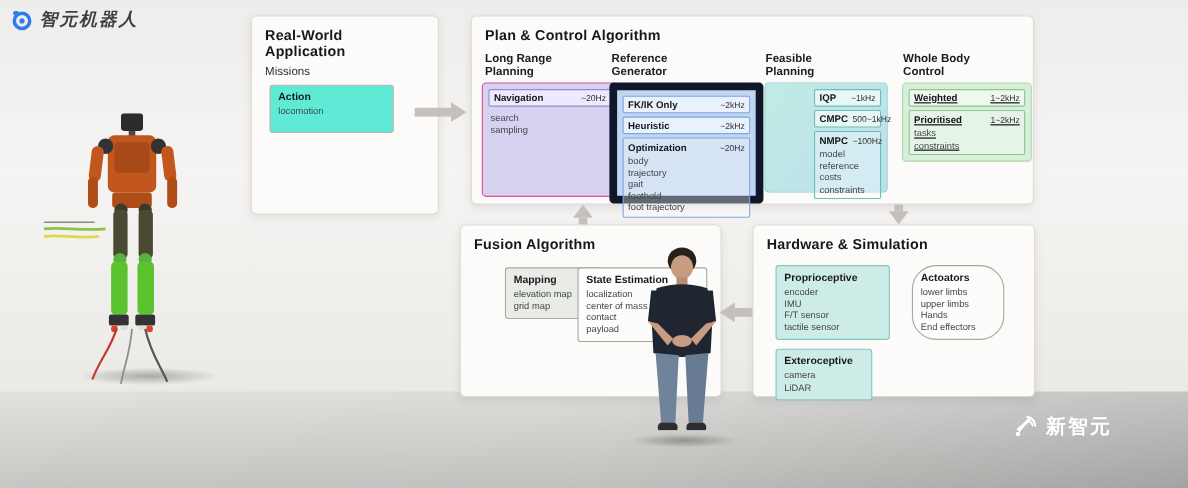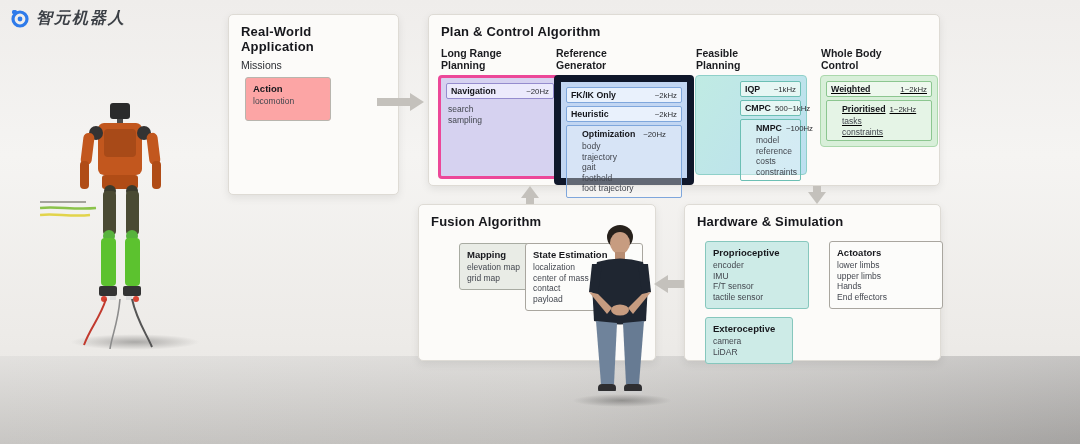--- a/index.html
+++ b/index.html
@@ -22,8 +22,8 @@
 
   .subtitle { padding:5px 12px; font-size:10.5px; color:#2b2e34; }
 
-  .action-box { position:absolute; left:16px; top:62px; width:86px; min-height:44px;
-           background:#fca5a5; border:1px solid #b8b5ae; border-radius:3px; padding:5px 7px; }
+  .action-box { position:absolute; left:16px; top:62px; width:113px; min-height:44px;
+           background:#5eead4; border:1px solid #b8b5ae; border-radius:3px; padding:5px 7px; }
   .bt { font-size:9.5px; font-weight:700; color:#17181d; margin-bottom:2px; }
   .items div { font-size:8.5px; line-height:10.5px; color:#43474f; }
 

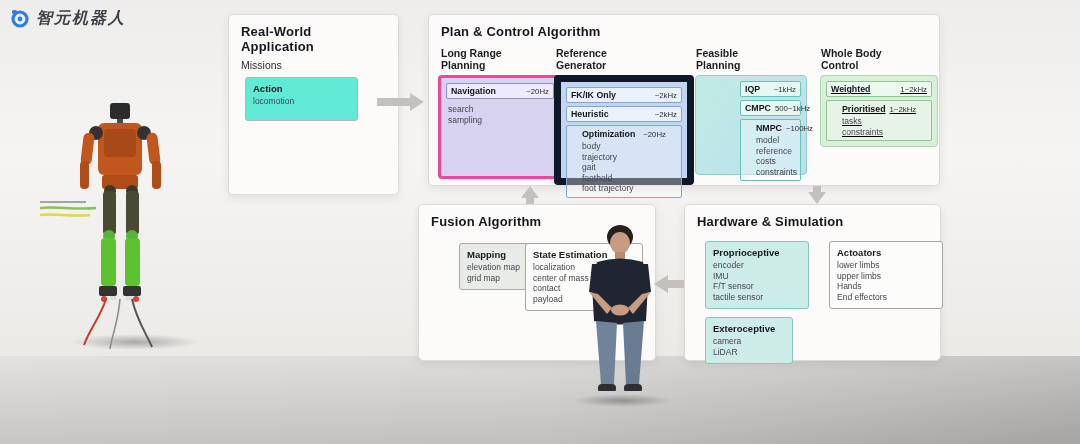--- a/index.html
+++ b/index.html
@@ -30,7 +30,7 @@
   
   .col-header { position:absolute; font-size:10.5px; font-weight:700; line-height:12px; color:#1b1c20; }
   .subpanel { position:absolute; top:60px; border-radius:4px; padding:5px; }
-  .sp-purple { left:9px;   width:124px; background:#d6d2f0; border:3px solid #ec4899; }
+  .sp-purple { left:9px;   width:124px; background:#d6d2f0; border:1px solid #ec4899; }
   .sp-blue   { left:125px; width:140px; background:#c2d6f2; border:7px solid #0f172a; }
   .sp-teal   { left:266px; width:112px; background:linear-gradient(120deg,#c0ebe3,#bcdff0); border:1px solid #8fd0c9; }
   .sp-green  { left:391px; width:118px; background:#d8efd9; border:1px solid #abd8ac;text-decoration:underline; }

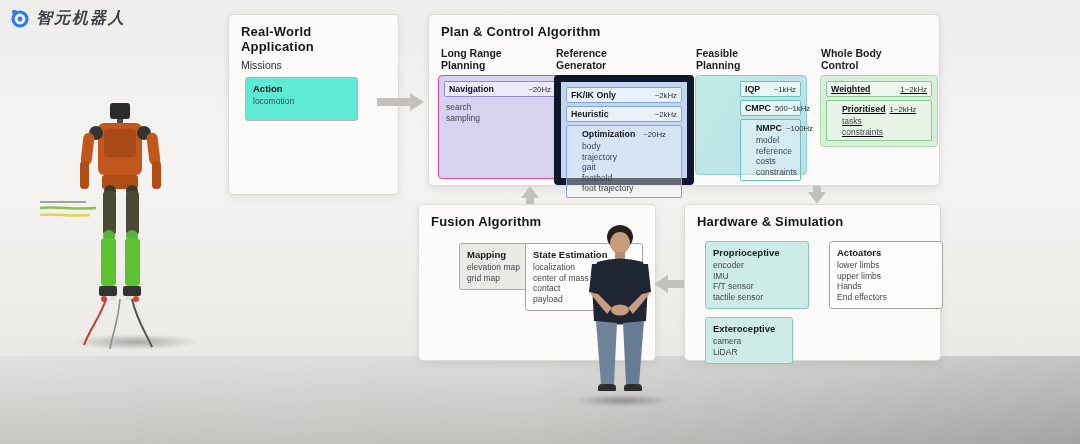--- a/index.html
+++ b/index.html
@@ -43,7 +43,7 @@
   .bd-blue   { background:#e9f1fc; border:1px solid #7fa7dc; }
   .bd-teal   { background:#e6f7f4; border:1px solid #6cbfb4;margin-left:39px; }
   .bd-green  { background:#eef8ee; border:1px solid #8cc690; }
-  .nested { border-radius:2px; padding:3px 15px; background:rgba(255,255,255,0.40); }
+  .nested { border-radius:2px; padding:3px 4px; background:rgba(255,255,255,0.40); }
   .rate-row { display:flex; justify-content:space-between; align-items:center; margin-bottom:2px; }
 
   

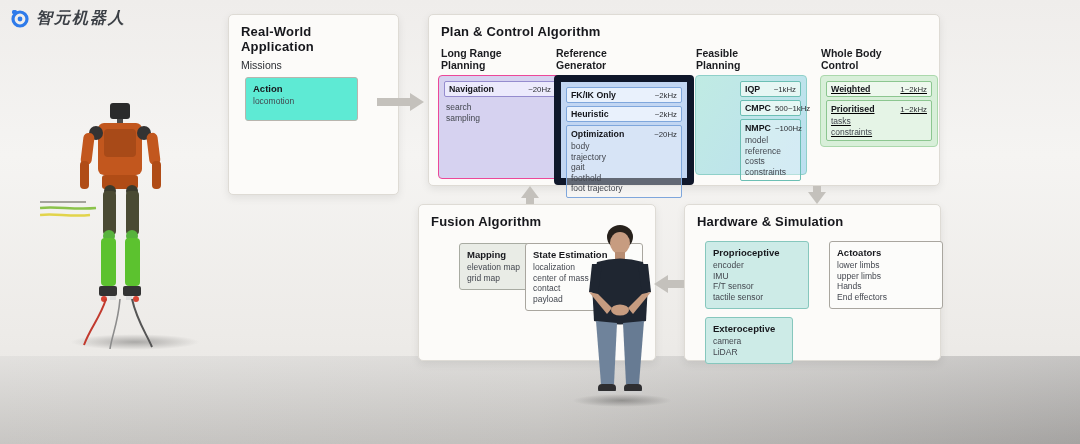--- a/index.html
+++ b/index.html
@@ -207,7 +207,7 @@
           <div>tactile sensor</div>
         </div>
     </div>
-    <div class="info-box ib-white" style="left:144px; top:36px; width:114px;">
+    <div class="info-box ib-white" style="left:144px; top:36px; width:84px;border-radius:22px;">
       <div class="bt">Actoators</div>
       <div class="items">
           <div>lower limbs</div>

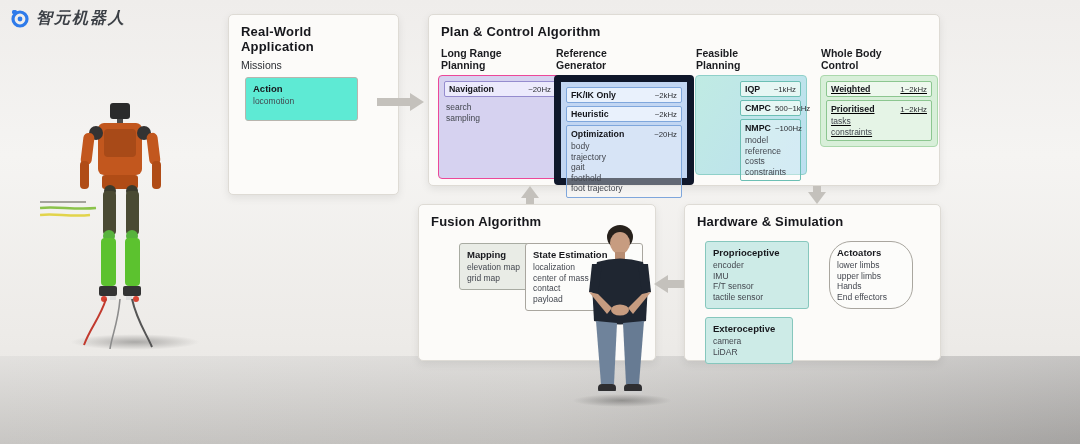--- a/index.html
+++ b/index.html
@@ -296,6 +296,15 @@
     <rect x="60" y="167" width="18" height="2.5" fill="#cfcfcf"></rect>
   </svg>
 
+  <div class="watermark">
+    <svg width="24" height="24" viewBox="0 0 24 24">
+      <path d="M4,14 L9,10 L15,4 L17,6 L11,12 L7,17 Z" fill="#ffffff"></path>
+      <path d="M14,3 C18,4 21,7 21,11" stroke="#ffffff" stroke-width="2" fill="none" stroke-linecap="round"></path>
+      <path d="M15,7 C17,7.5 18.5,9 18.8,11" stroke="#ffffff" stroke-width="1.6" fill="none" stroke-linecap="round"></path>
+      <circle cx="5.5" cy="18.5" r="2" fill="#ffffff"></circle>
+    </svg>
+    <span class="watermark-text">新智元</span>
+  </div>
 </div>
 
 </body></html>

